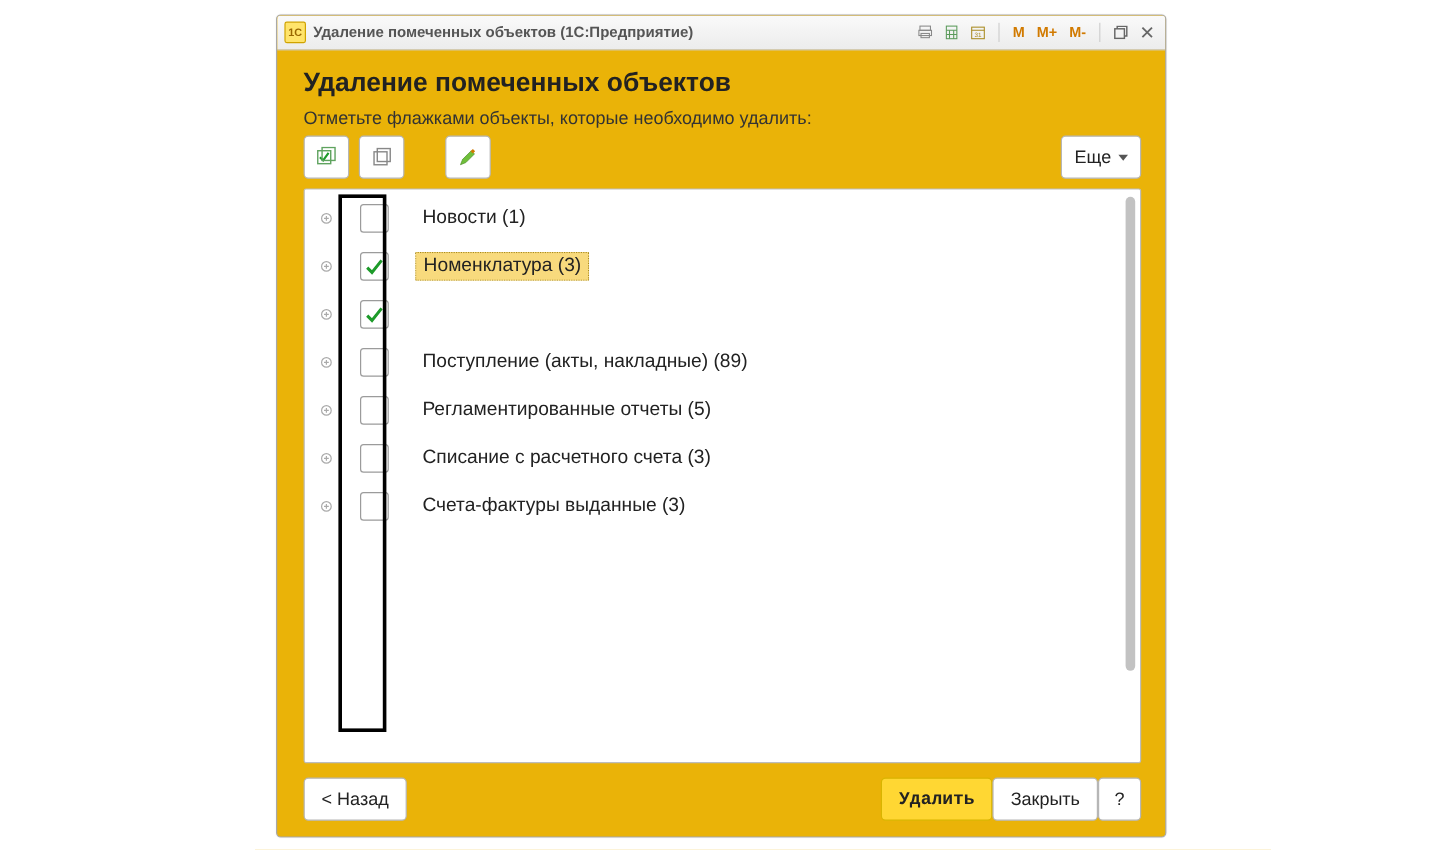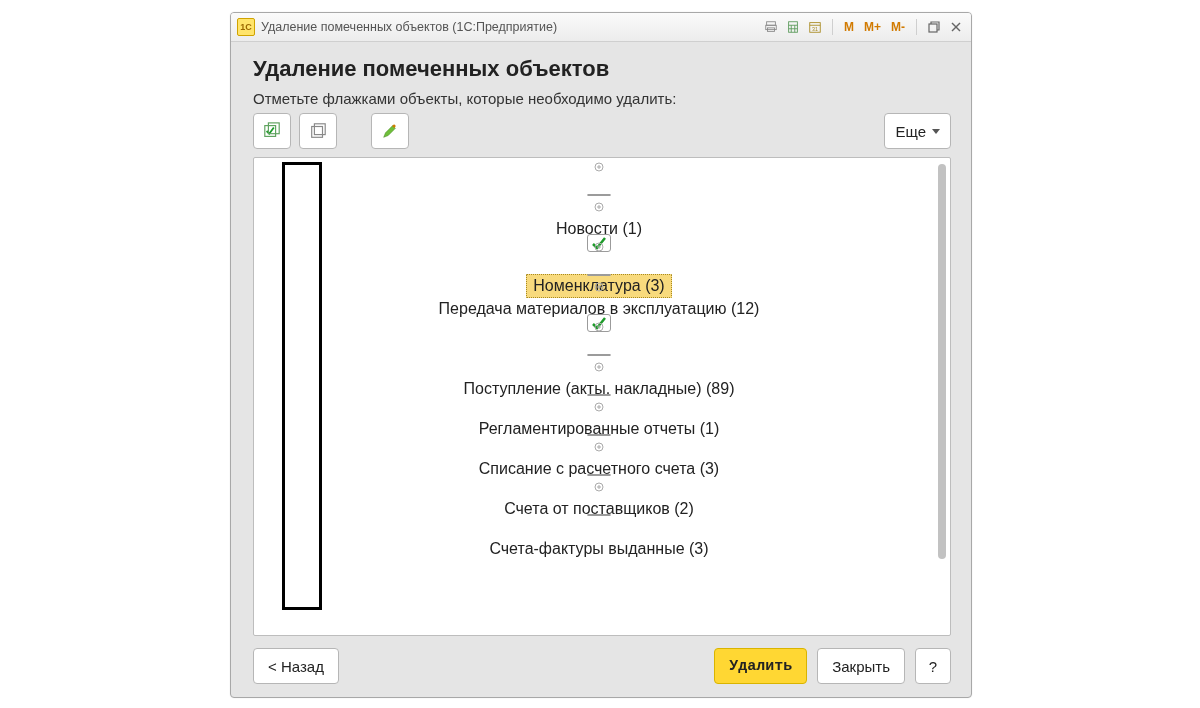--- a/index.html
+++ b/index.html
@@ -25,7 +25,7 @@
     height: 684px;
     border: 1px solid #a8a8a8;
     border-radius: 4px;
-    background: #e5e5e5;
+    background: #eab308;
     box-shadow: 0 0 0 1px rgba(0,0,0,0.02);
     overflow: hidden;
   }

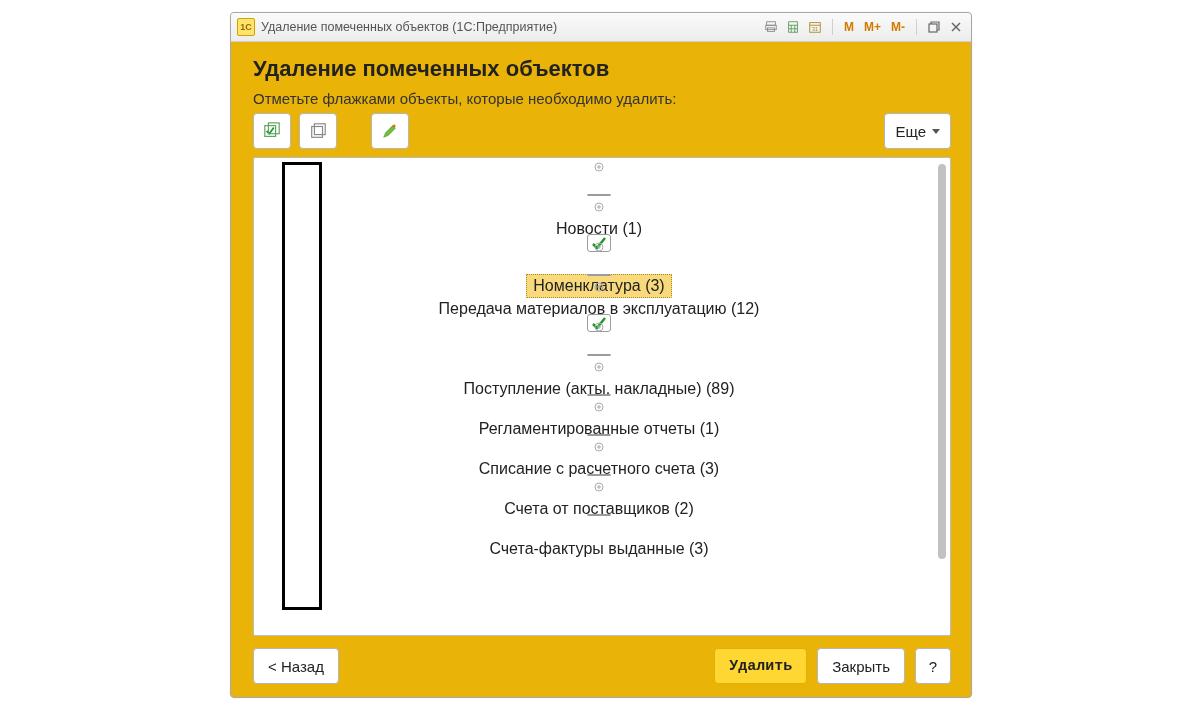--- a/index.html
+++ b/index.html
@@ -54,7 +54,7 @@
     color: #9a6800;
     line-height: 1;
   }
-  .title-text { flex: 0 0 auto; }
+  .title-text { flex: 0 0 auto; font-weight: bold; }
   .title-spacer { flex: 1 1 auto; }
   .title-icons { display: flex; gap: 4px; align-items: center; }
   .ticon {

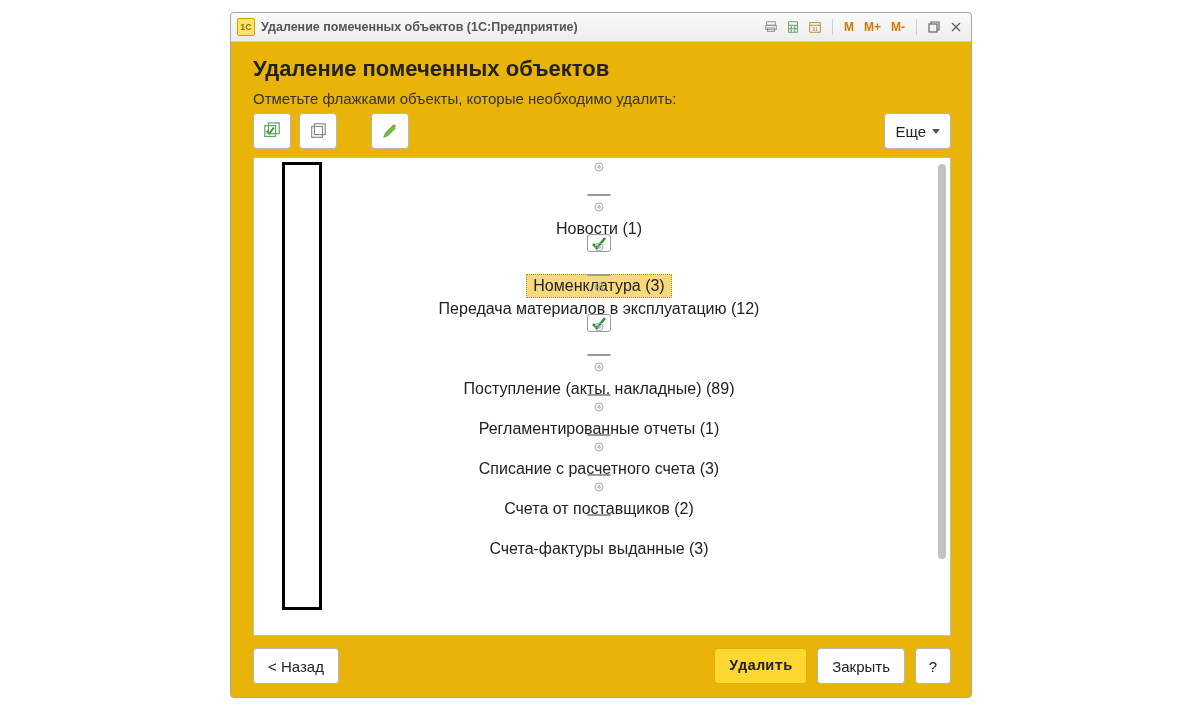--- a/index.html
+++ b/index.html
@@ -153,7 +153,6 @@
     height: 40px;
     gap: 22px;
     padding-left: 6px;
-    flex-direction: column;
   }
   .expander {
     width: 12px; height: 12px;

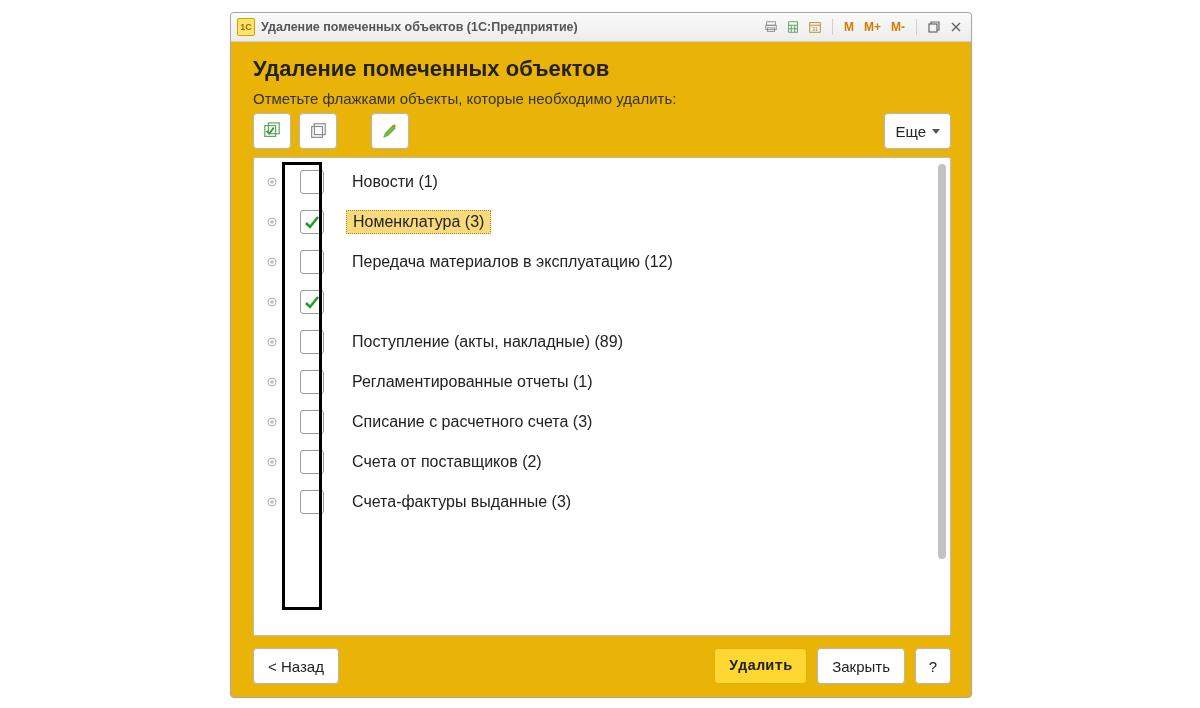--- a/index.html
+++ b/index.html
@@ -346,17 +346,6 @@
                   <line x1="5" y1="3" x2="5" y2="7" stroke="#aaa" stroke-width="1"></line>
                 </svg>
               </span>
-              <span class="chk"></span>
-              <span class="row-label">Передача материалов в эксплуатацию (12)</span>
-            </div>
-            <div class="row">
-              <span class="expander">
-                <svg viewBox="0 0 10 10">
-                  <circle cx="5" cy="5" r="4" fill="none" stroke="#aaa" stroke-width="1"></circle>
-                  <line x1="3" y1="5" x2="7" y2="5" stroke="#aaa" stroke-width="1"></line>
-                  <line x1="5" y1="3" x2="5" y2="7" stroke="#aaa" stroke-width="1"></line>
-                </svg>
-              </span>
               <span class="chk">
                 <svg viewBox="0 0 16 16">
                   <polyline points="2,9 6,13 14,3" fill="none" stroke="#1d9b2a" stroke-width="2.5"></polyline>

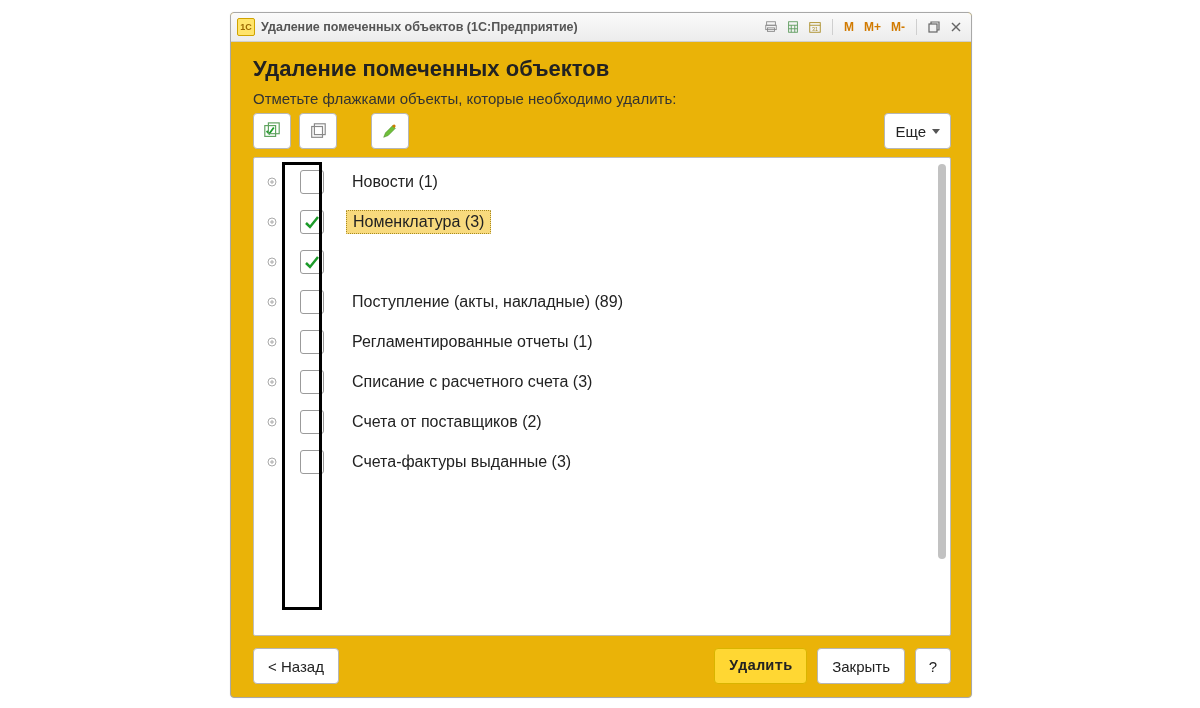--- a/index.html
+++ b/index.html
@@ -372,7 +372,7 @@
                 </svg>
               </span>
               <span class="chk"></span>
-              <span class="row-label">Регламентированные отчеты (1)</span>
+              <span class="row-label">Регламентированные отчеты (5)</span>
             </div>
             <div class="row">
               <span class="expander">

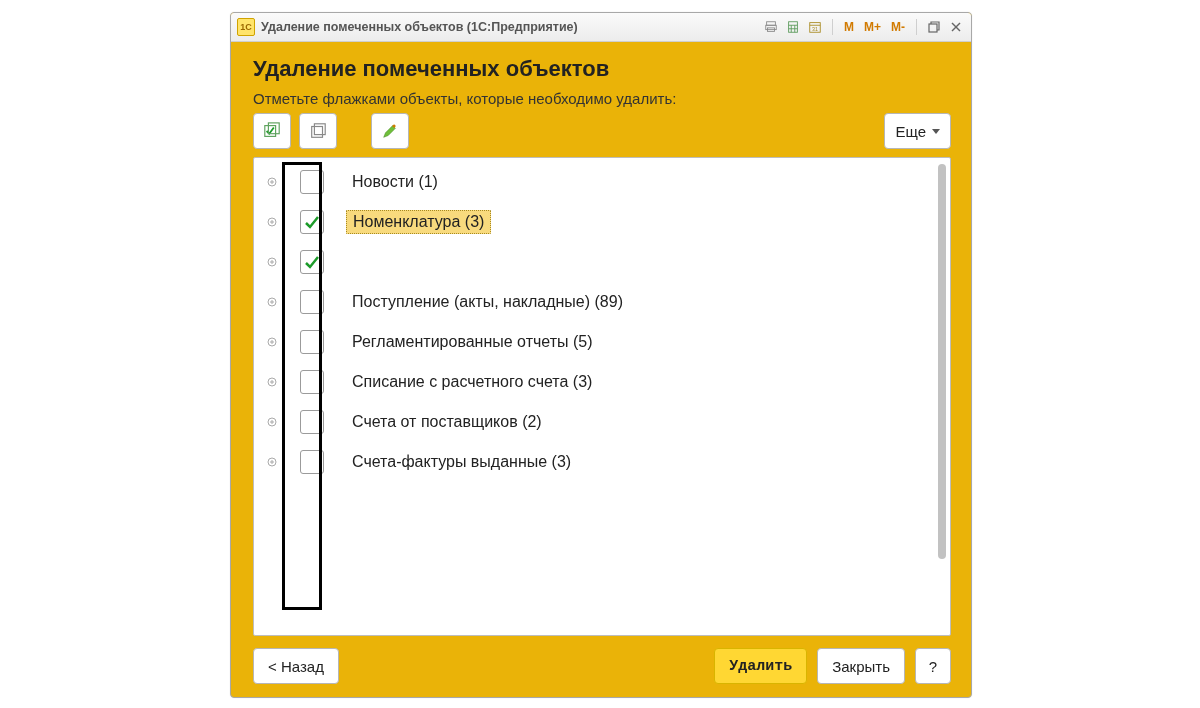--- a/index.html
+++ b/index.html
@@ -394,17 +394,6 @@
                 </svg>
               </span>
               <span class="chk"></span>
-              <span class="row-label">Счета от поставщиков (2)</span>
-            </div>
-            <div class="row">
-              <span class="expander">
-                <svg viewBox="0 0 10 10">
-                  <circle cx="5" cy="5" r="4" fill="none" stroke="#aaa" stroke-width="1"></circle>
-                  <line x1="3" y1="5" x2="7" y2="5" stroke="#aaa" stroke-width="1"></line>
-                  <line x1="5" y1="3" x2="5" y2="7" stroke="#aaa" stroke-width="1"></line>
-                </svg>
-              </span>
-              <span class="chk"></span>
               <span class="row-label">Счета-фактуры выданные (3)</span>
             </div>
           </div>

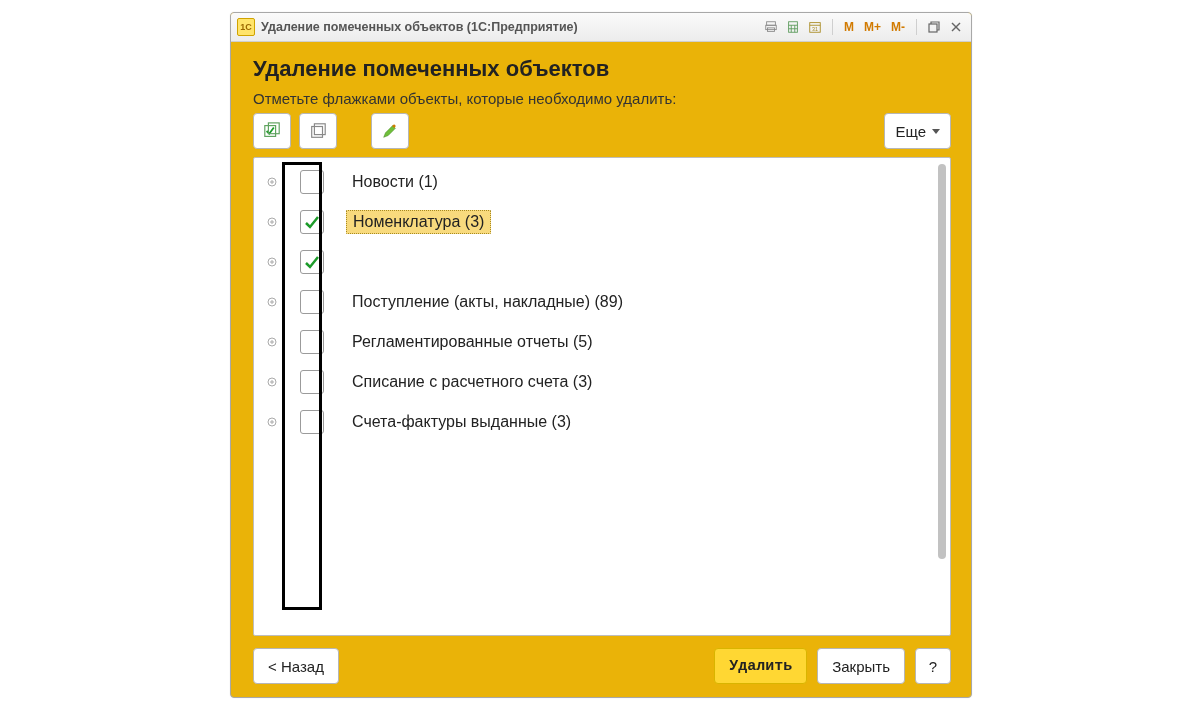--- a/index.html
+++ b/index.html
@@ -202,7 +202,6 @@
   .footer {
     display: flex;
     align-items: center;
-    gap: 10px;
     padding-top: 12px;
   }
   .btn {

